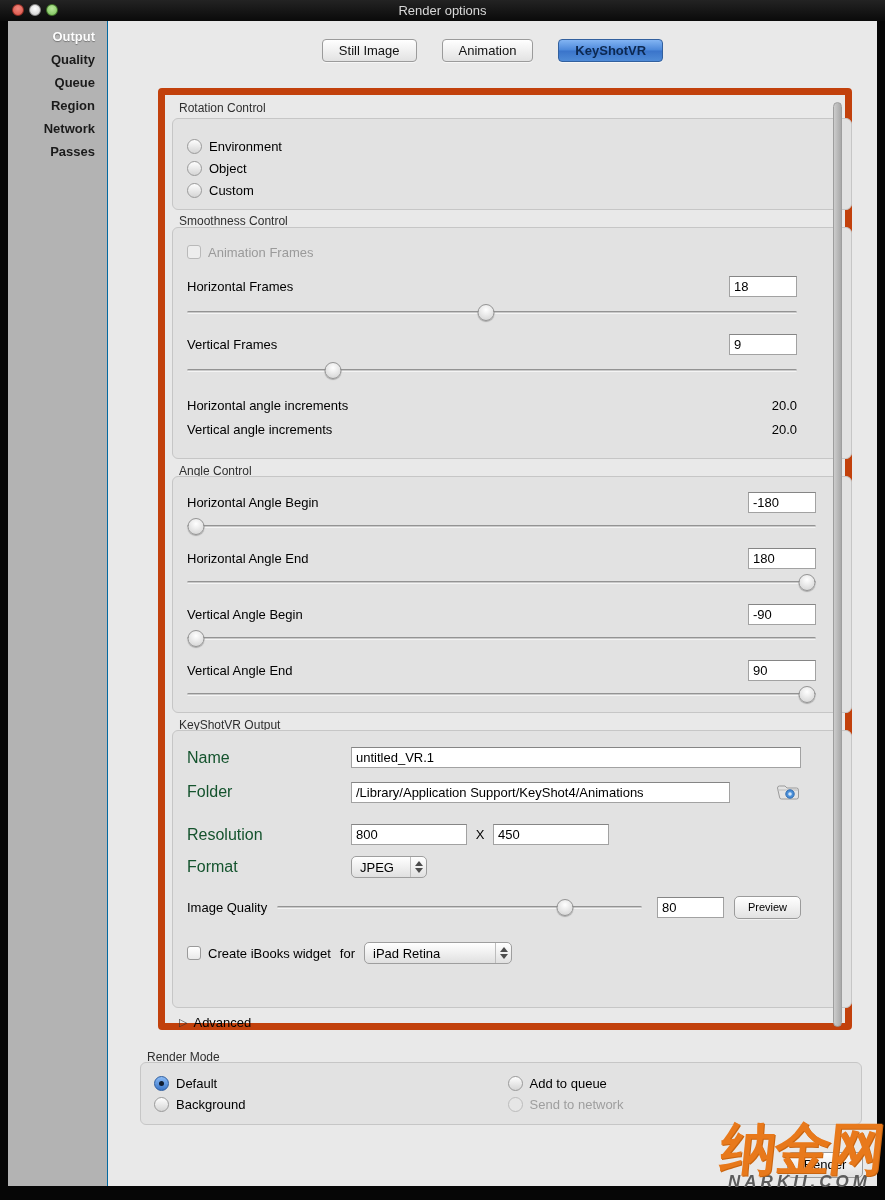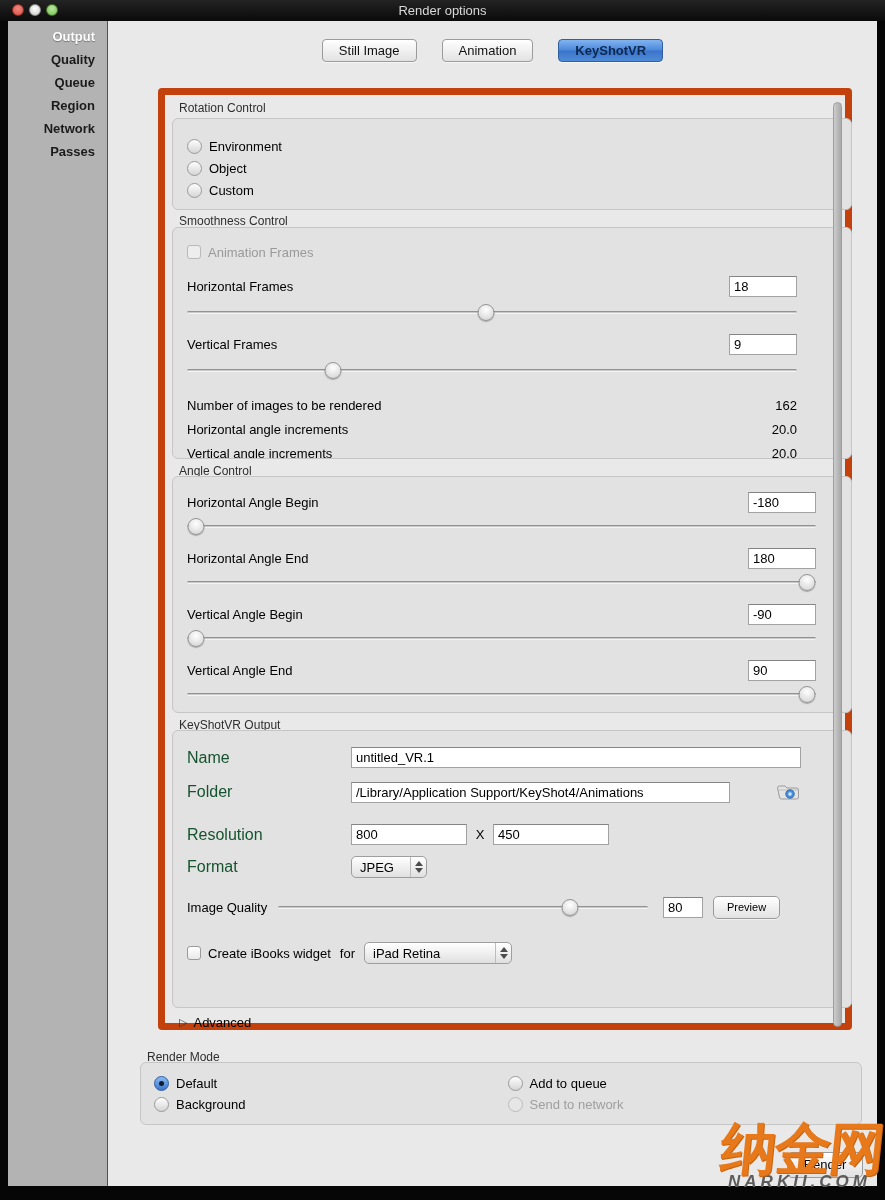--- a/index.html
+++ b/index.html
@@ -293,11 +293,6 @@
           <div class="thumb" style="left:24%;"></div>
         </div>
 
-        <div class="info-row">
-          <span class="lbl">Number of images to be rendered</span>
-          <span class="spacer"></span>
-          <span class="info-val">162</span>
-        </div>
         <div class="info-row">
           <span class="lbl">Horizontal angle increments</span>
           <span class="spacer"></span>

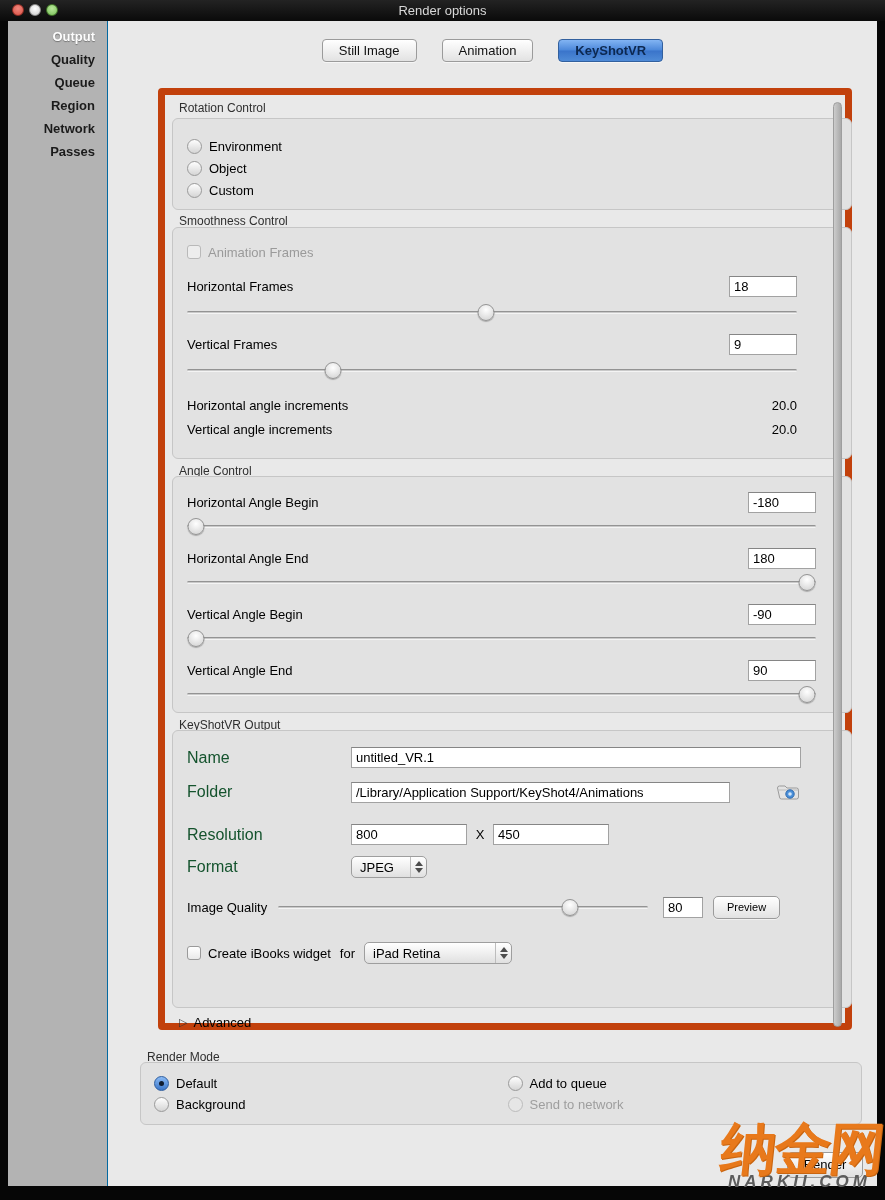--- a/index.html
+++ b/index.html
@@ -120,7 +120,7 @@
     padding:1px 4px; color:#000;
   }
   .tf.w68  { width:68px; }
-  .tf.w46  { width:40px; }
+  .tf.w46  { width:67px; }
   .tf.w144 { width:116px; }
   .tf.name { width:452px; }
   .tf.folder { width:379px; }

